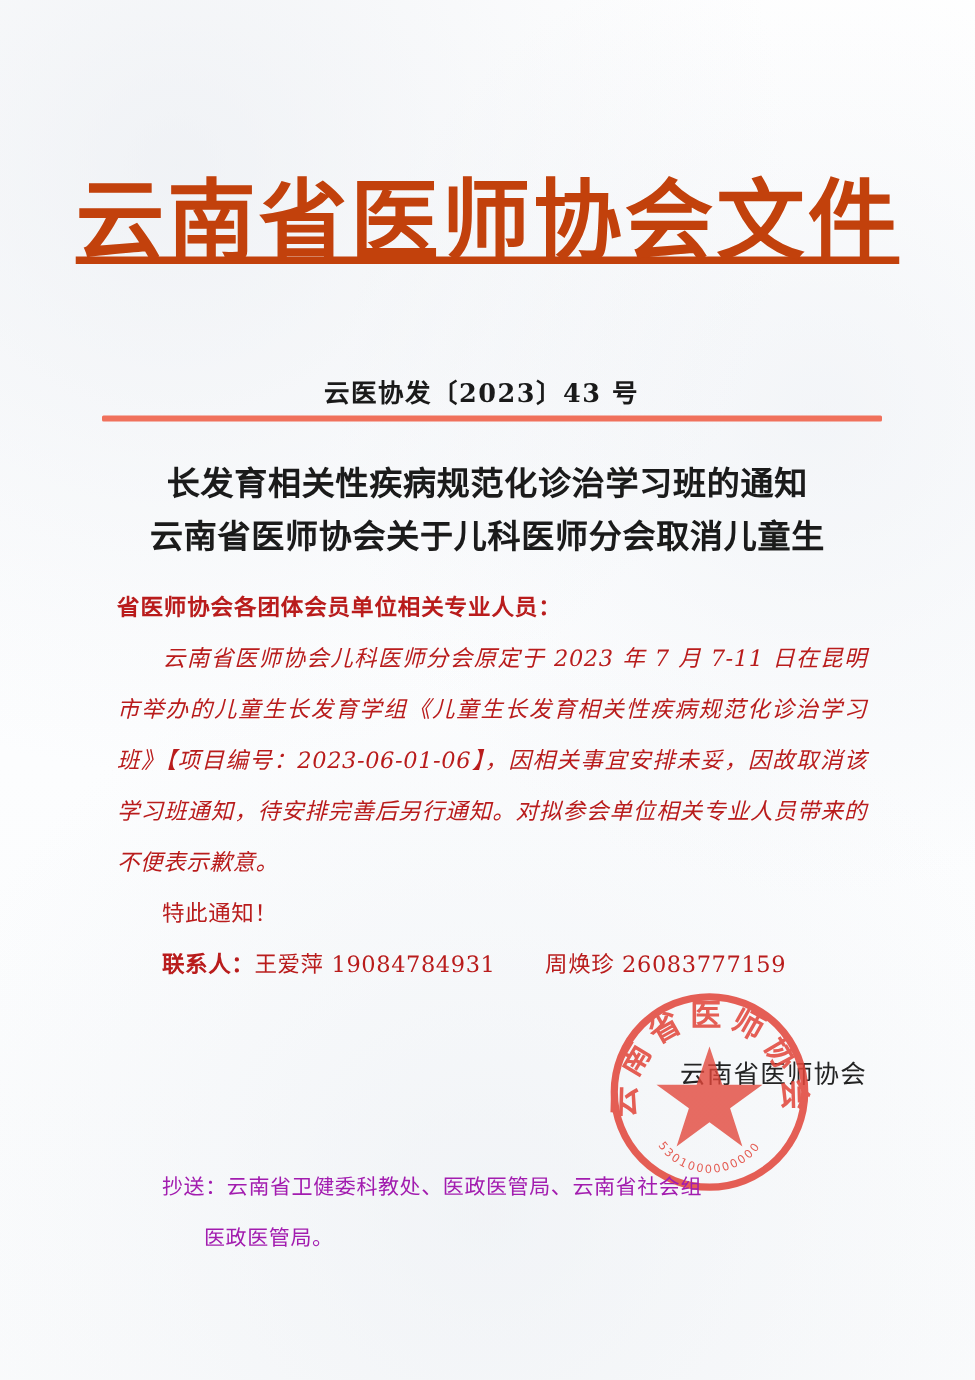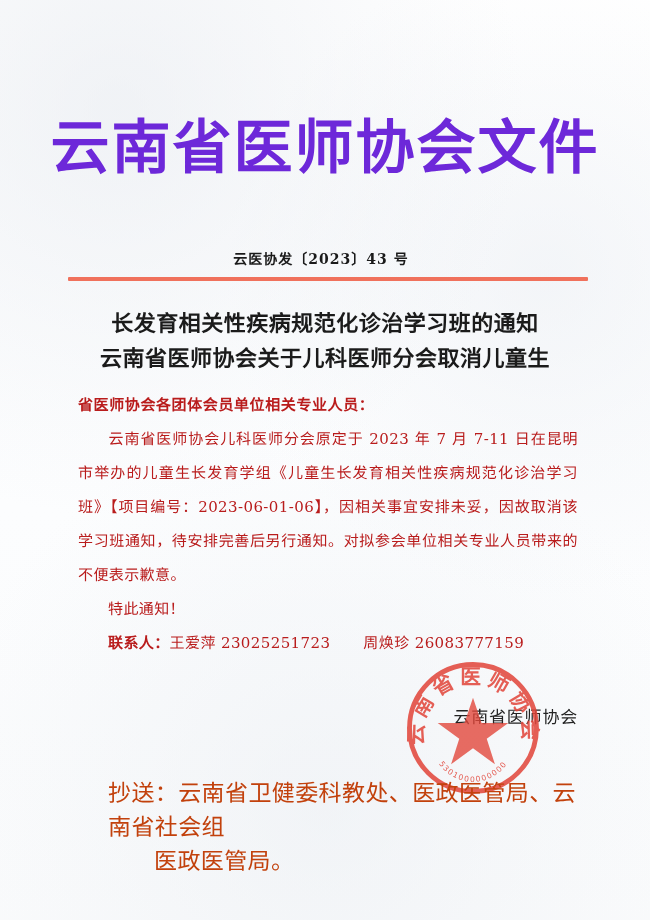--- a/index.html
+++ b/index.html
@@ -45,8 +45,9 @@
     font-weight: 700;
     letter-spacing: 2px;
     line-height: 1;
-    color: #6d28d9;
+    color: #c2410c;
     white-space: nowrap;
+    text-decoration: underline;
   }
 
   

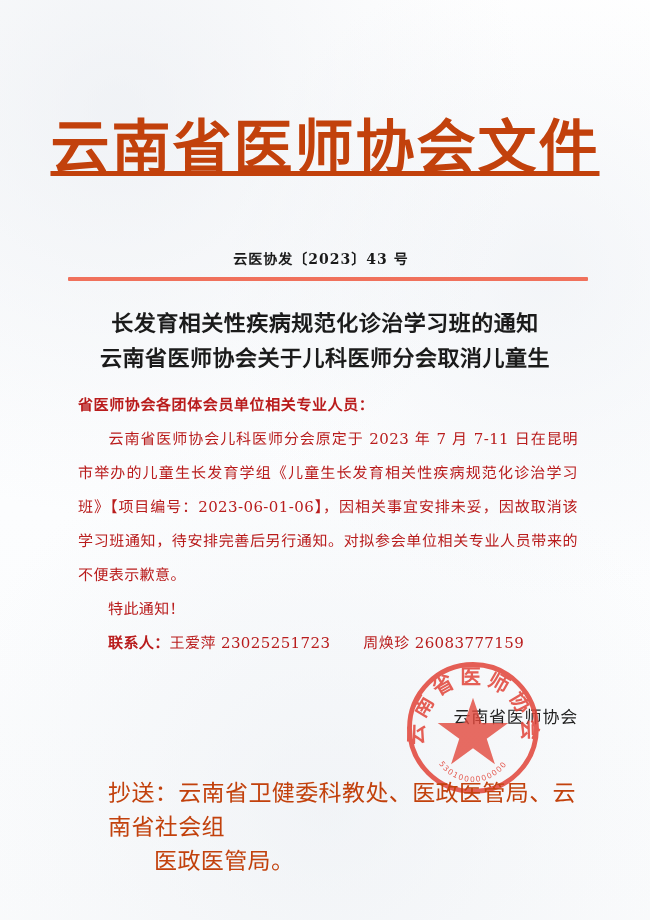--- a/index.html
+++ b/index.html
@@ -58,7 +58,7 @@
     width: 642px;
     text-align: center;
     font-family: "DejaVu Serif", "Liberation Serif", serif;
-    font-size: 14px;
+    font-size: 17px;
     font-weight: 700;
     letter-spacing: 1px;
     color: #1a1a1a;

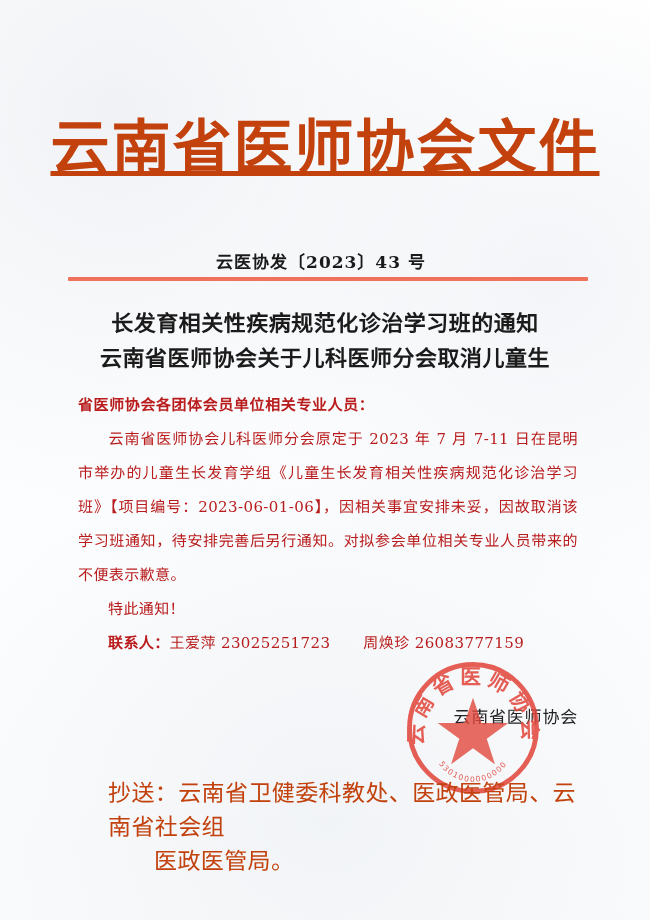--- a/index.html
+++ b/index.html
@@ -109,6 +109,7 @@
     text-align: justify;
     text-justify: inter-character;
     letter-spacing: 0.4px;
+    font-style: italic;
   }
   .body-para .indent { display: inline-block; width: 2em; }
   .closing {

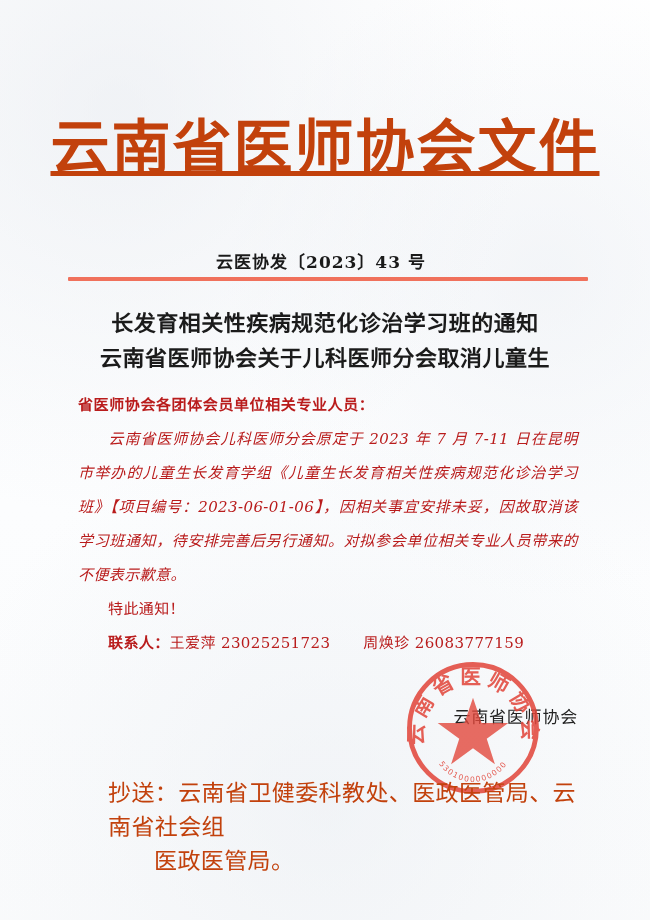--- a/index.html
+++ b/index.html
@@ -194,7 +194,7 @@
 
     <div class="closing"><span class="indent"></span><span>特此通知！</span></div>
 
-    <div class="contact-line"><span class="indent"></span><span class="contact-label">联系人：</span><span>王爱萍 23025251723</span><span class="contact-gap"></span><span>周焕珍 26083777159</span></div>
+    <div class="contact-line"><span class="indent"></span><span class="contact-label">联系人：</span><span>王爱萍 19084784931</span><span class="contact-gap"></span><span>周焕珍 26083777159</span></div>
   </div>
 
   <div id="signature-block">

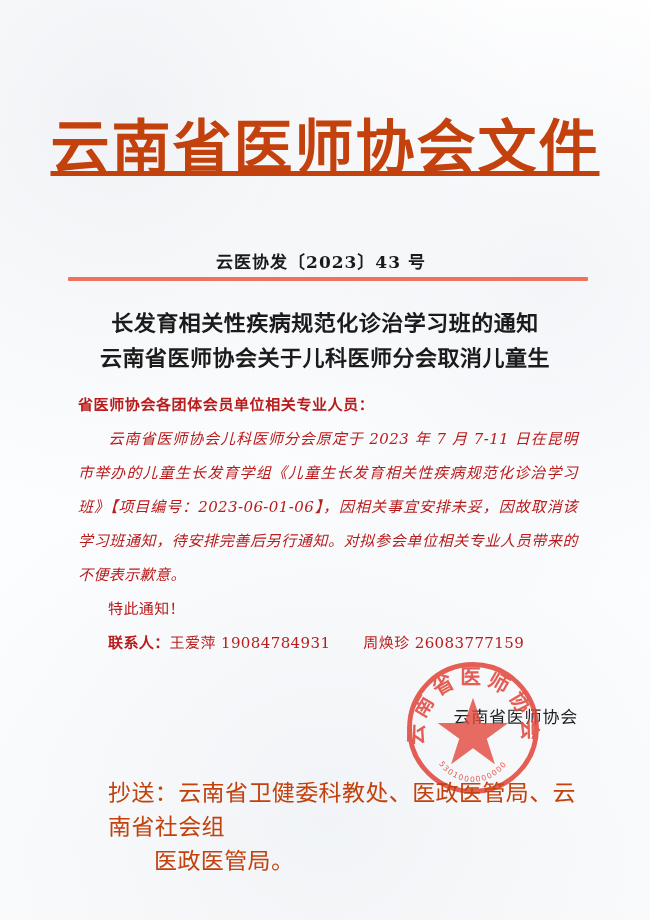--- a/index.html
+++ b/index.html
@@ -159,10 +159,10 @@
     top: 776px;
     left: 108px;
     width: 470px;
-    font-family: Liberation Sans, sans-serif;
-    font-size: 23px;
+    font-family: Liberation Mono, monospace;
+    font-size: 14px;
     line-height: 34px;
-    color: #c2410c;
+    color: #a21caf;
     letter-spacing: 0.4px;
   }
   .copyto-line { display: block; }

